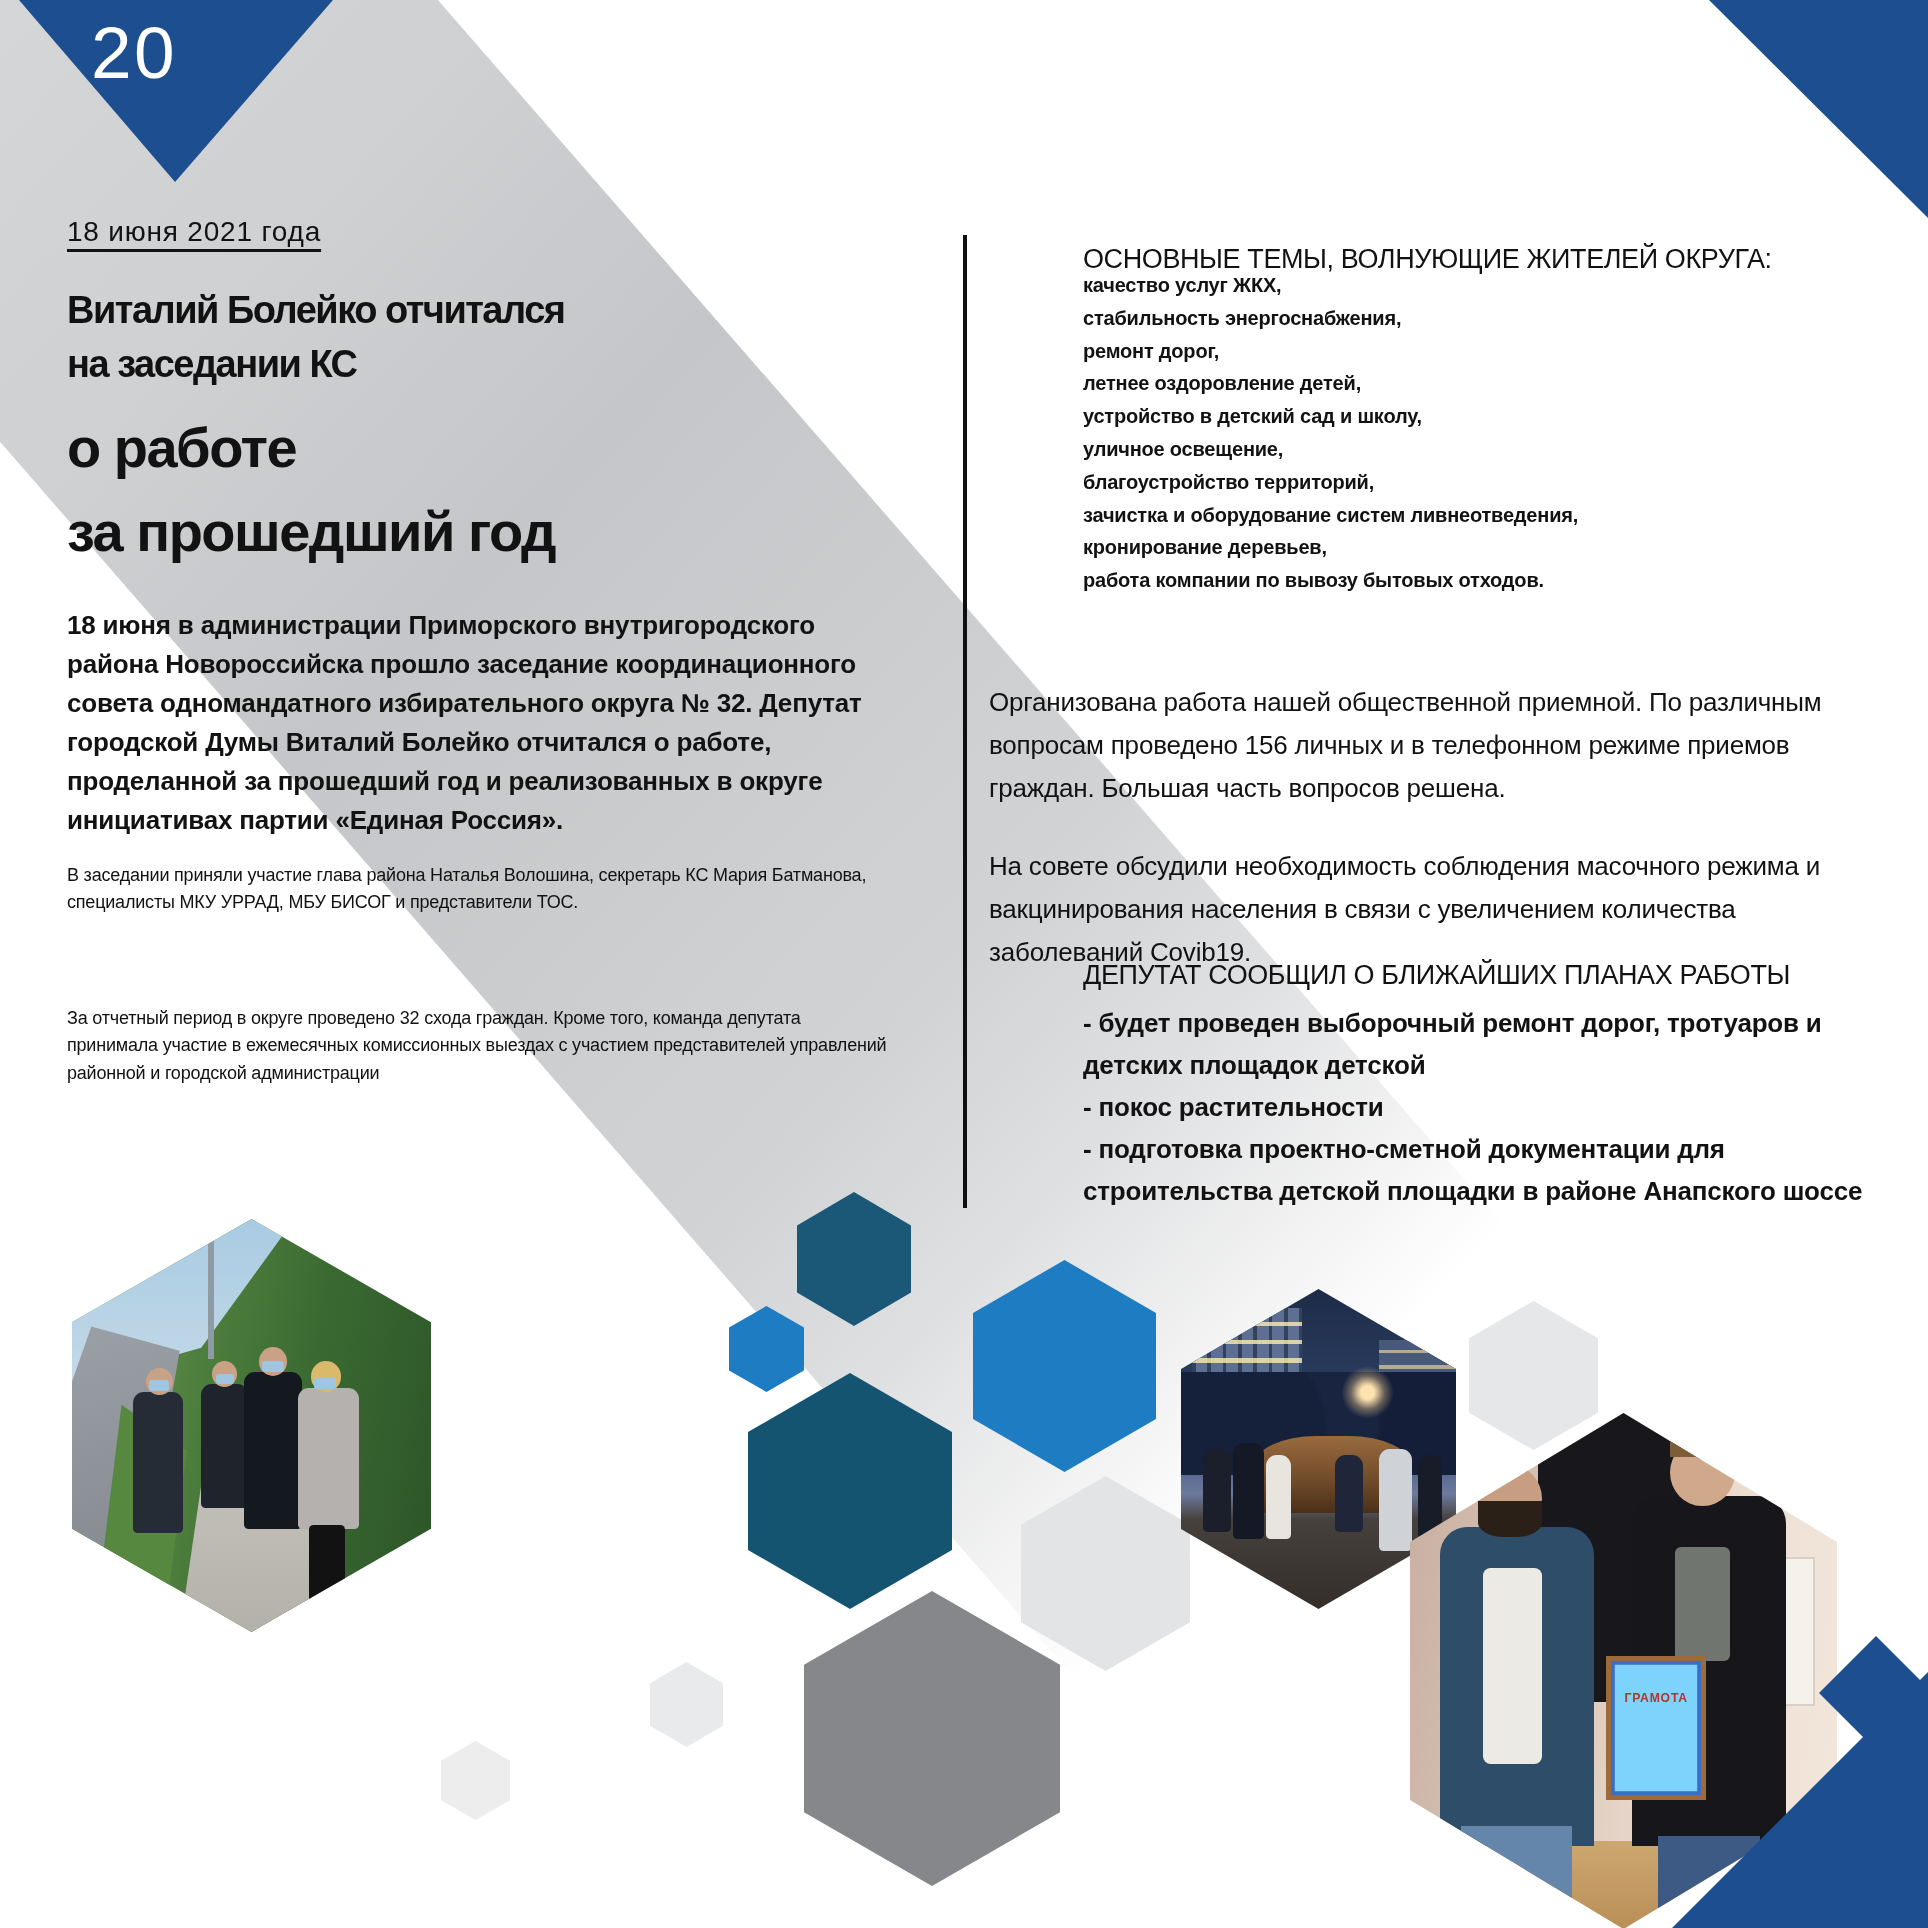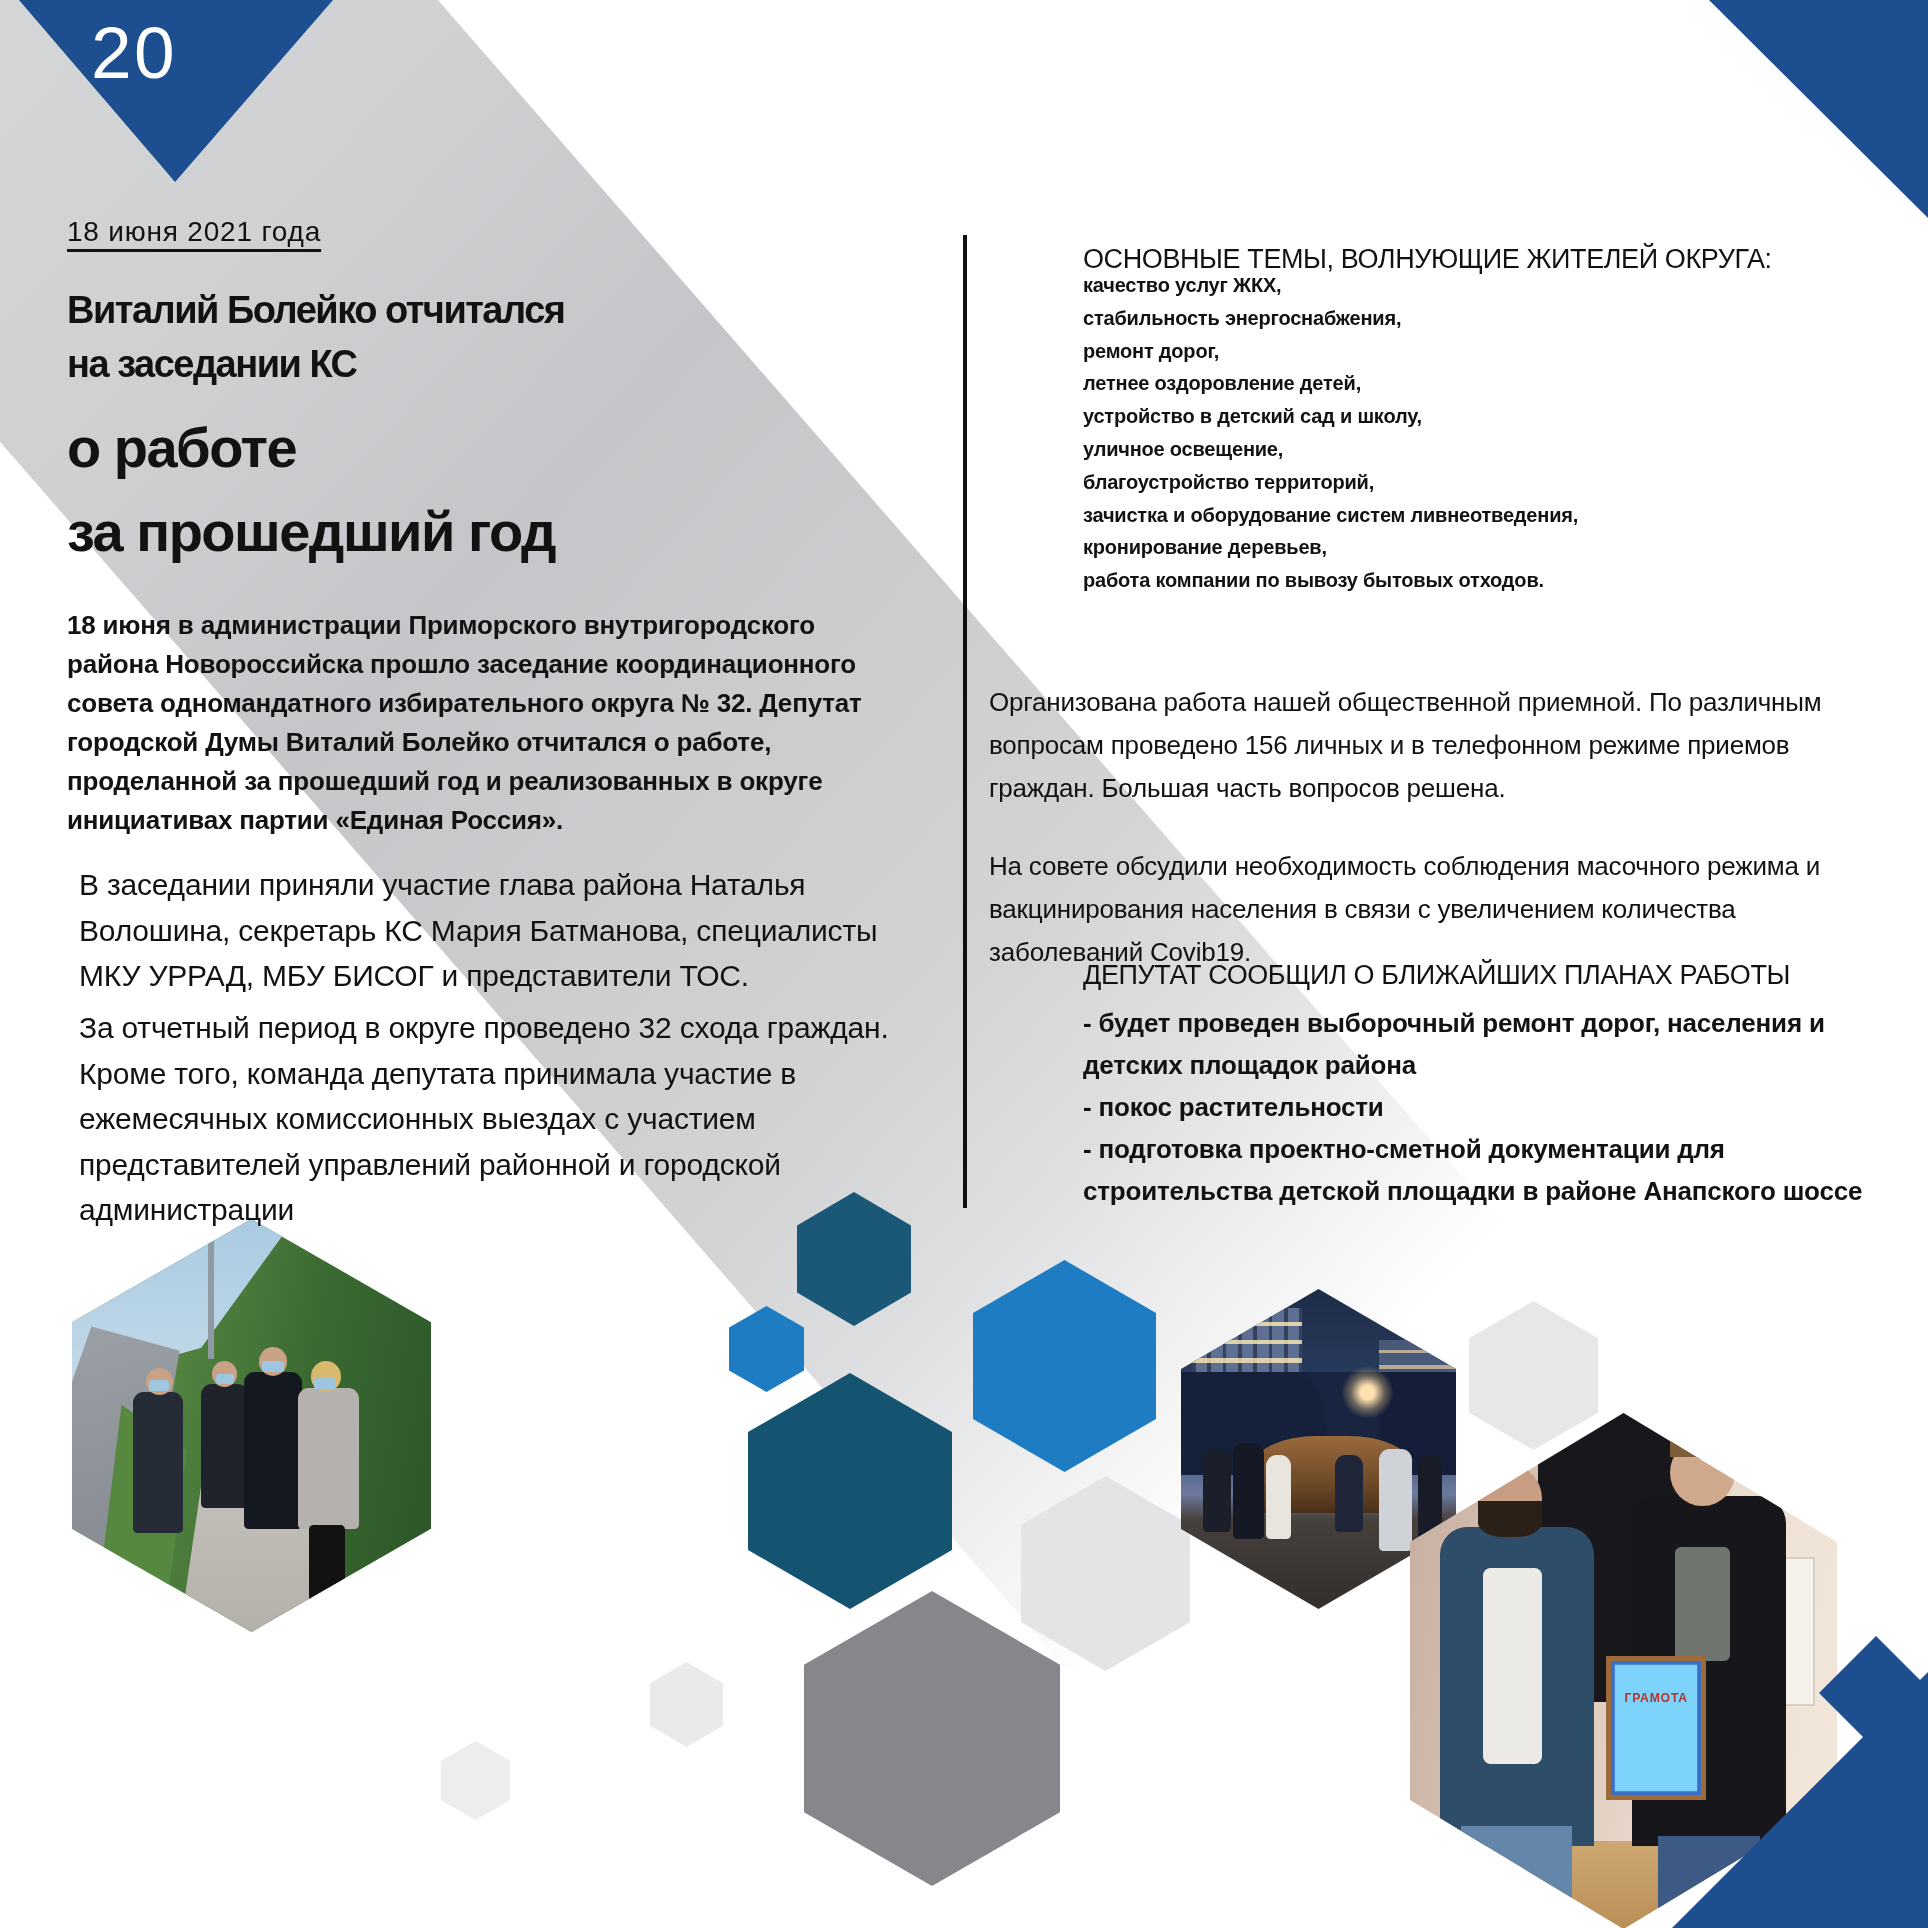--- a/index.html
+++ b/index.html
@@ -43,7 +43,7 @@
     line-height:1.5;letter-spacing:-1.5px;}
   .lead{position:absolute;left:0;top:606px;width:828px;font-size:26px;font-weight:700;
     line-height:1.5;letter-spacing:-0.2px;}
-  .para{font-size:30px;line-height:1.52;letter-spacing:-0.2px;margin-left:12px;}
+  .para{font-size:18px;line-height:1.52;letter-spacing:-0.2px;}
   .p2{position:absolute;left:0;top:862px;width:828px;}
   .p3{position:absolute;left:0;top:1005px;width:828px;}
   

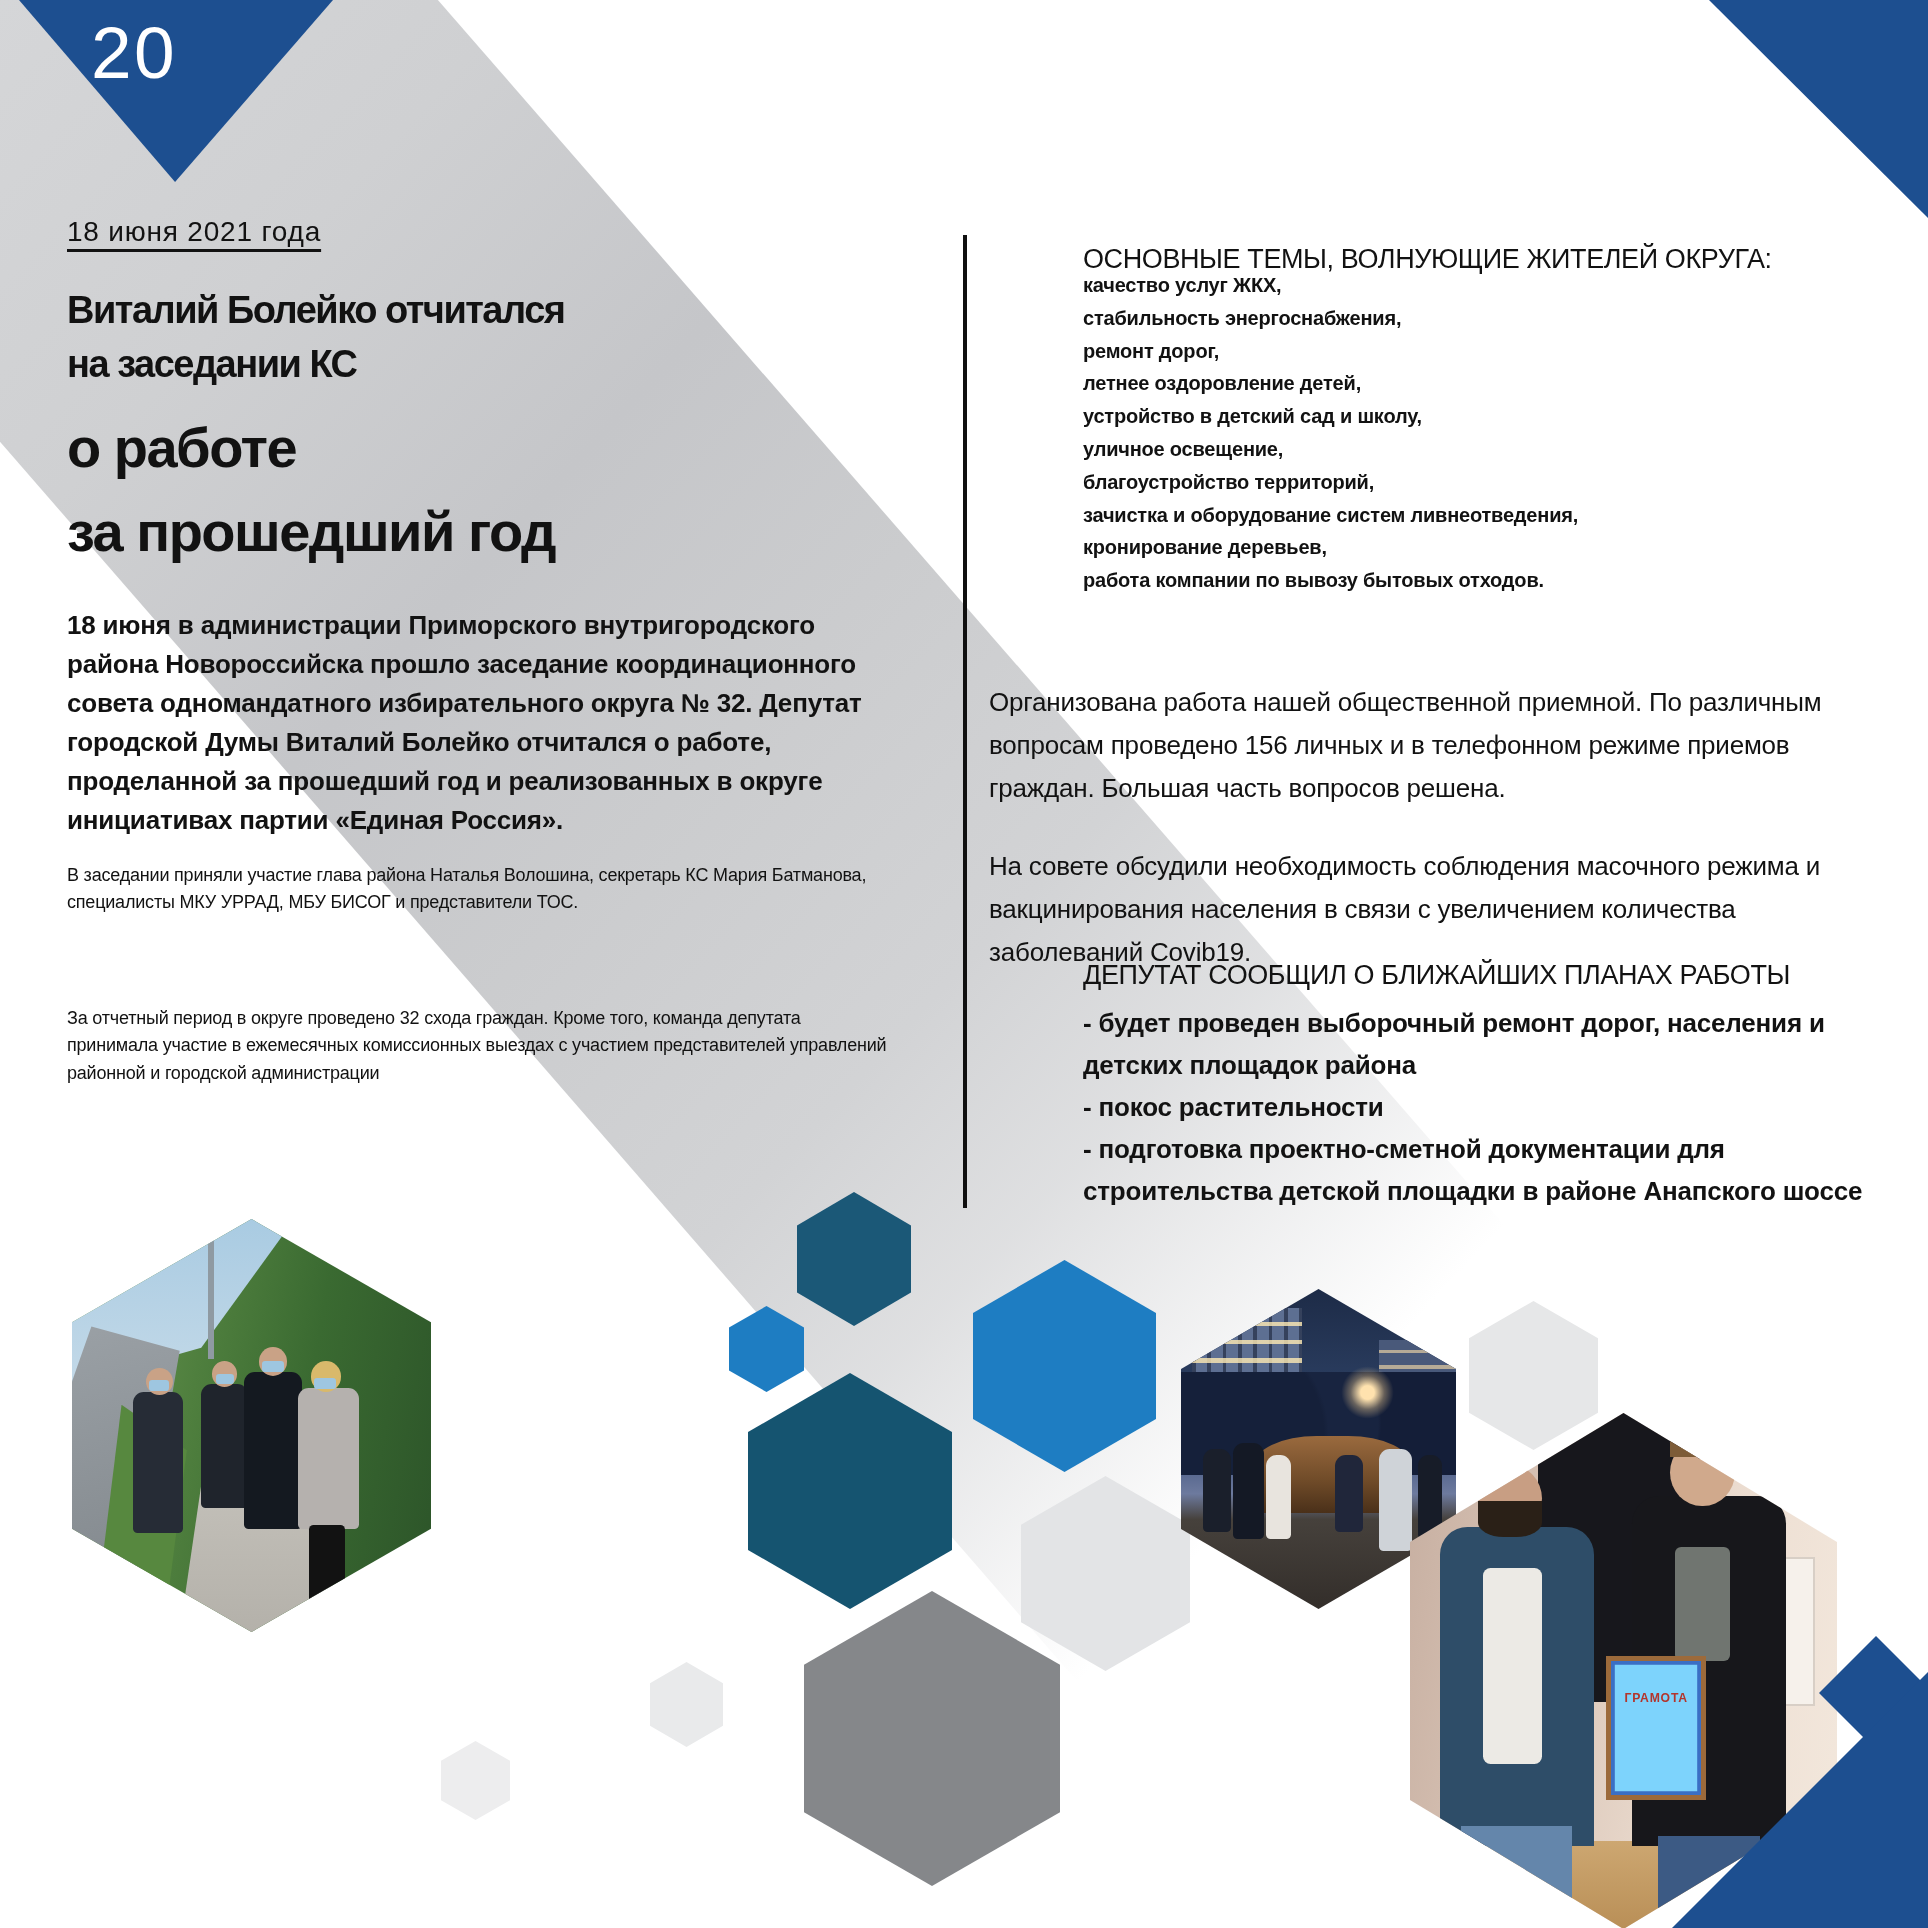--- a/index.html
+++ b/index.html
@@ -232,7 +232,7 @@
   <div class="r-para rp2">На совете обсудили необходимость соблюдения масочного режима и вакцинирования населения в связи с увеличением количества заболеваний Covib19.</div>
   <div class="plans-header">ДЕПУТАТ СООБЩИЛ О БЛИЖАЙШИХ ПЛАНАХ РАБОТЫ</div>
   <div class="plans-list">
-    <div class="plan-item">- будет проведен выборочный ремонт дорог, населения и детских площадок района</div>
+    <div class="plan-item">- будет проведен выборочный ремонт дорог, тротуаров и детских площадок детской</div>
     <div class="plan-item">- покос растительности</div>
     <div class="plan-item">- подготовка проектно-сметной документации для строительства детской площадки в районе Анапского шоссе</div>
   </div>

